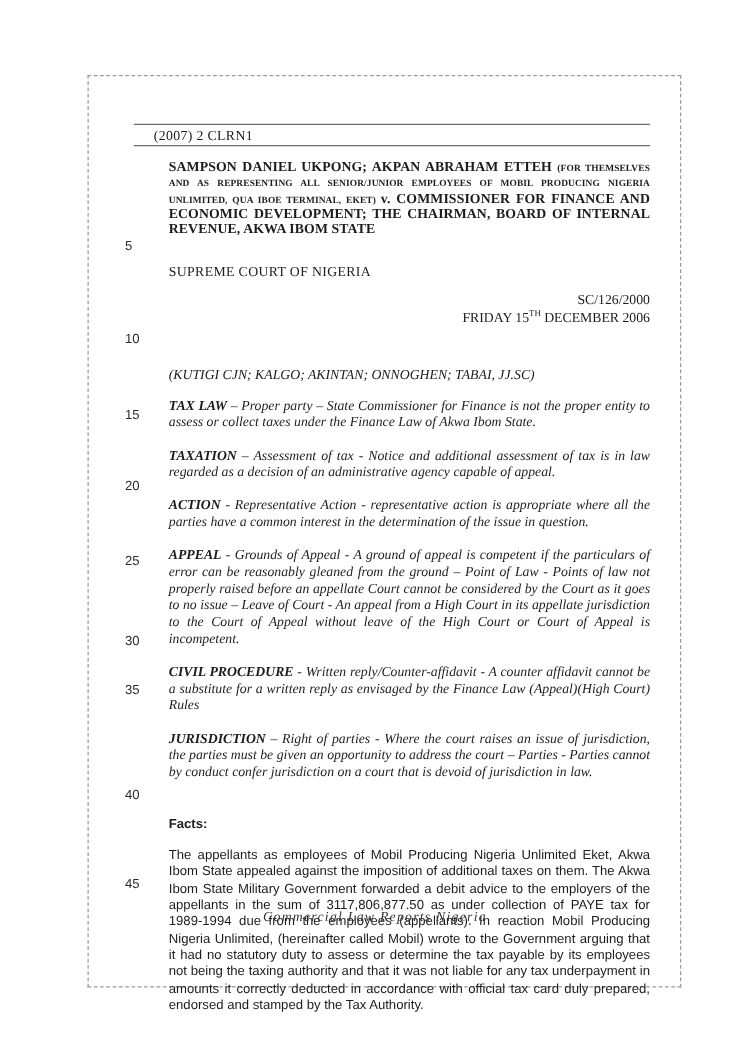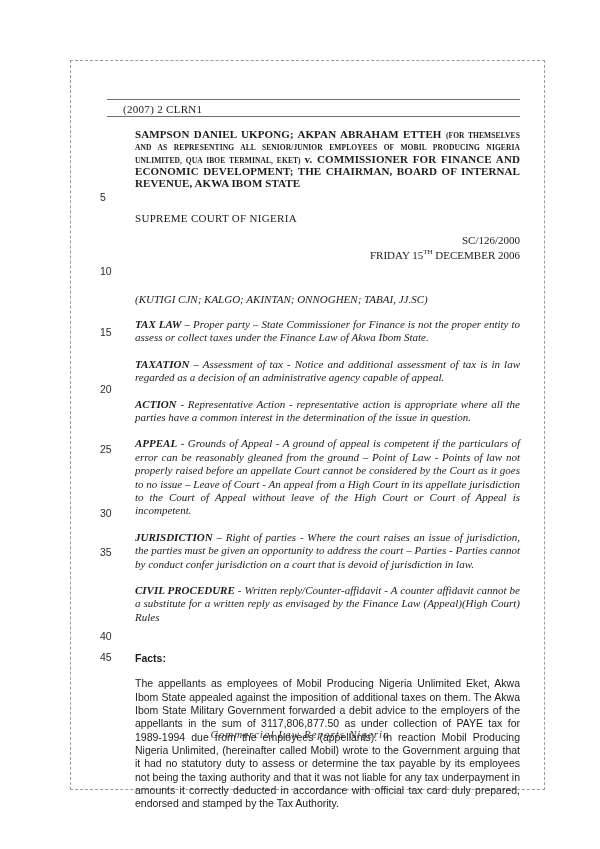--- a/index.html
+++ b/index.html
@@ -156,9 +156,9 @@
 
       <p class="catchword"><span class="term">APPEAL</span><span> - Grounds of Appeal - A ground of appeal is competent if the particulars of error can be reasonably gleaned from the ground – Point of Law - Points of law not properly raised before an appellate Court cannot be considered by the Court as it goes to no issue – Leave of Court -  An appeal from a High Court in its appellate jurisdiction to the Court of Appeal without leave of the High Court or Court of Appeal is incompetent.</span></p>
 
+      <p class="catchword"><span class="term">CIVIL PROCEDURE</span><span> - Written reply/Counter-affidavit - A counter affidavit cannot be a substitute for a written reply as envisaged by the Finance Law (Appeal)(High Court) Rules</span></p>
+
       <p class="catchword"><span class="term">JURISDICTION</span><span> – Right of parties -  Where the court raises an issue of jurisdiction, the parties must be given an opportunity to address the court – Parties - Parties cannot by conduct confer jurisdiction on a court that is devoid of jurisdiction in law.</span></p>
-
-      <p class="catchword"><span class="term">CIVIL PROCEDURE</span><span> - Written reply/Counter-affidavit - A counter affidavit cannot be a substitute for a written reply as envisaged by the Finance Law (Appeal)(High Court) Rules</span></p>
 
       <div class="facts-heading">Facts:</div>
       <p class="facts-para">The appellants as employees of Mobil Producing Nigeria Unlimited Eket, Akwa Ibom State appealed against the imposition of additional taxes on them. The Akwa Ibom State Military Government forwarded a debit advice to the employers of the appellants in the sum of 3117,806,877.50 as under collection of PAYE tax for 1989-1994 due from the employees (appellants). In reaction Mobil Producing Nigeria Unlimited, (hereinafter called Mobil) wrote to the Government arguing that it had no statutory duty to assess or determine the tax payable by its employees not being the taxing authority and that it was not liable for any tax underpayment in amounts it correctly deducted in accordance with official tax card duly prepared, endorsed and stamped by the Tax Authority.</p>

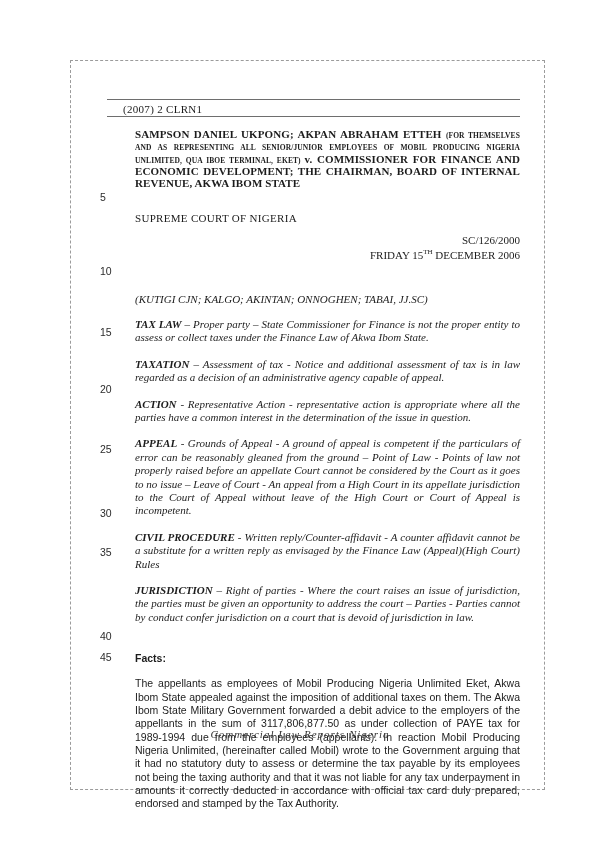--- a/index.html
+++ b/index.html
@@ -122,7 +122,7 @@
   <div class="line-no" style="top:507px">30</div>
   <div class="line-no" style="top:546px">35</div>
   <div class="line-no" style="top:630px">40</div>
-  <div class="line-no" style="top:651px">45</div>
+  <div class="line-no" style="top:701px">45</div>
 
   <div class="content">
 

